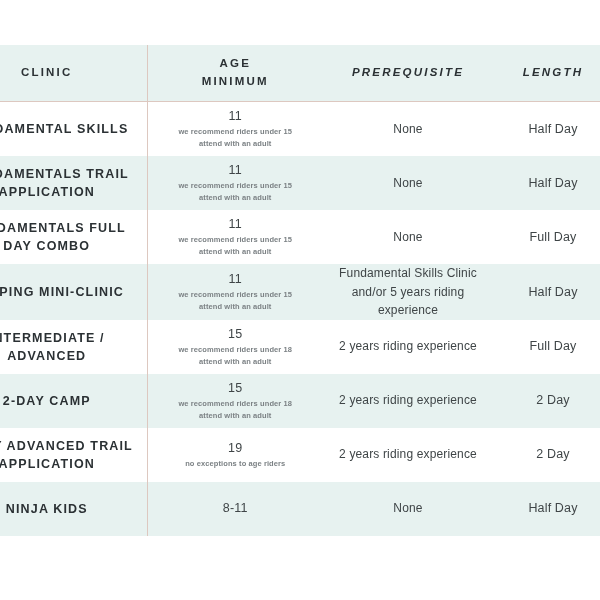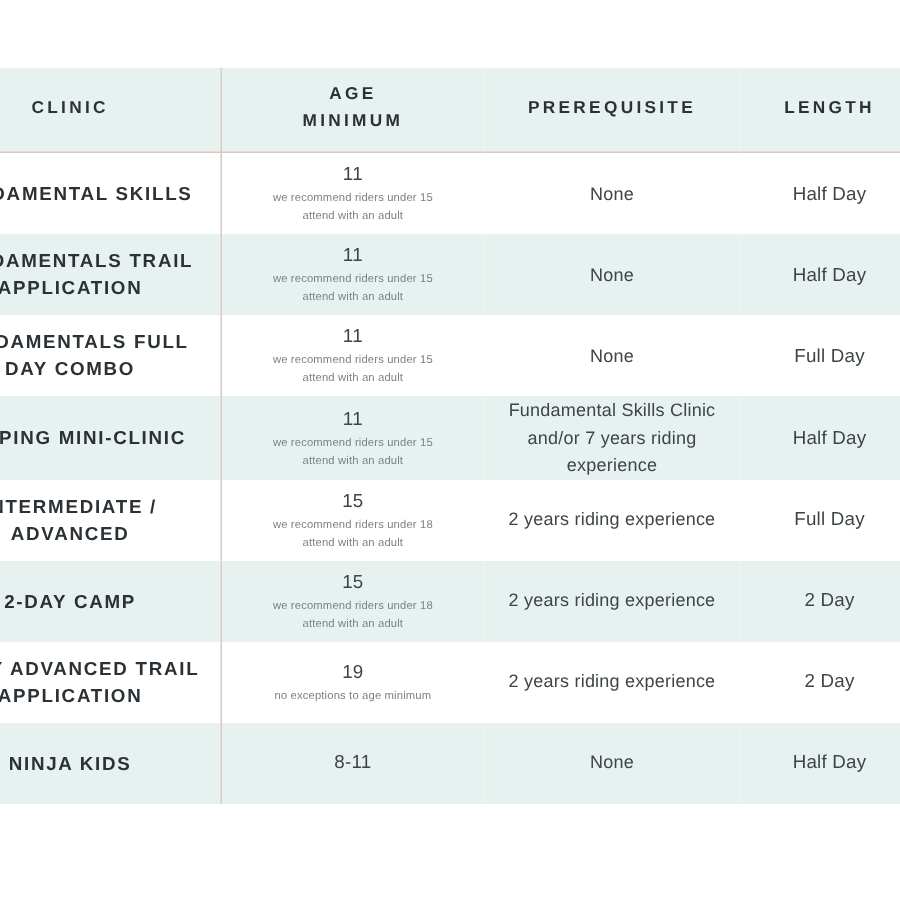--- a/index.html
+++ b/index.html
@@ -71,6 +71,7 @@
   thead th.col-head-prereq,
   thead th.col-head-length {
     border-bottom: 1.5px solid #ddc8c0;
+    font-style: italic;
   }
 
   

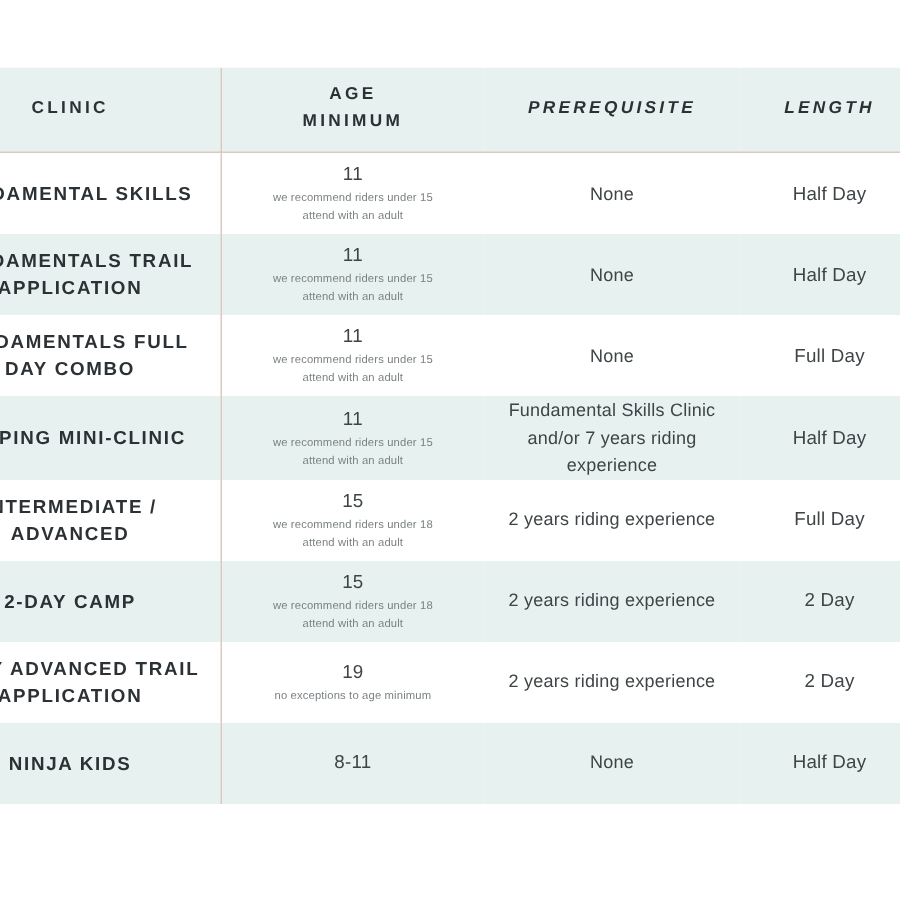--- a/index.html
+++ b/index.html
@@ -119,7 +119,7 @@
   .age-note {
     display: block;
     font-size: 7.5px;
-    font-weight: normal;
+    font-weight: bold;
     color: #7b8184;
     line-height: 1.5;
     letter-spacing: 0.1px;

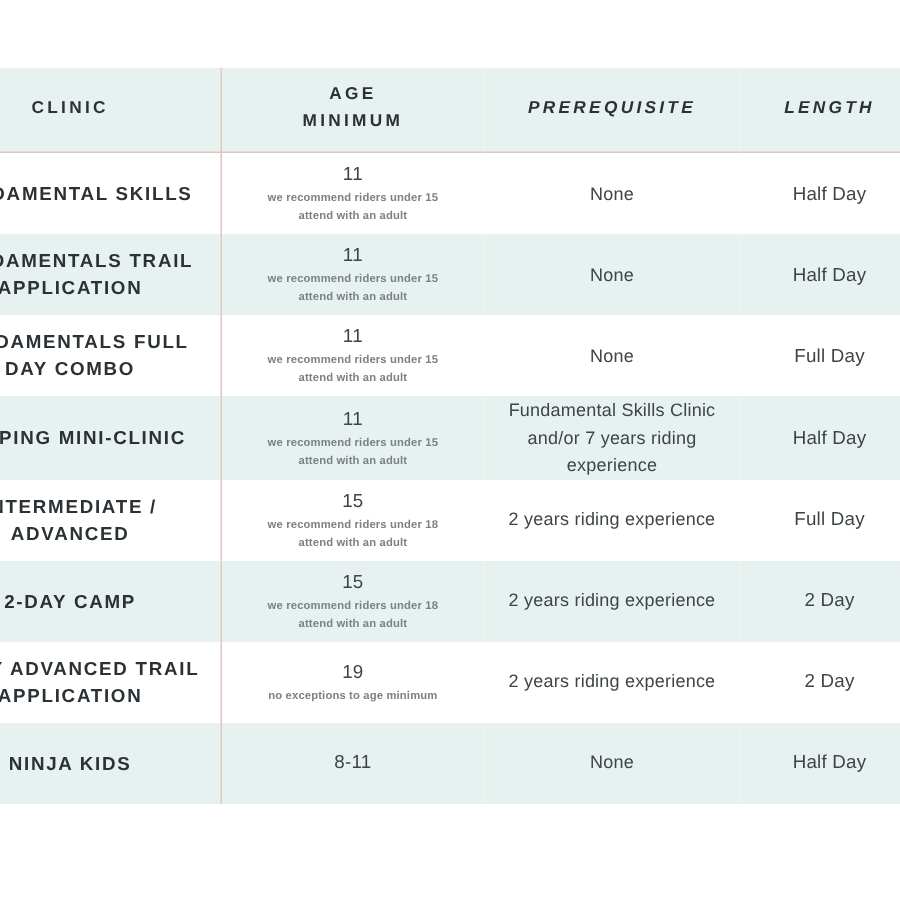--- a/index.html
+++ b/index.html
@@ -204,7 +204,7 @@
               <span class="age-note">we recommend riders under 15</span>
               <span class="age-note">attend with an adult</span>
             </td>
-            <td class="cell-prereq">Fundamental Skills Clinic and/or 7 years riding experience</td>
+            <td class="cell-prereq">Fundamental Skills Clinic and/or 5 years riding experience</td>
             <td class="cell-length">Half Day</td>
           </tr>
           <tr class="row-plain">

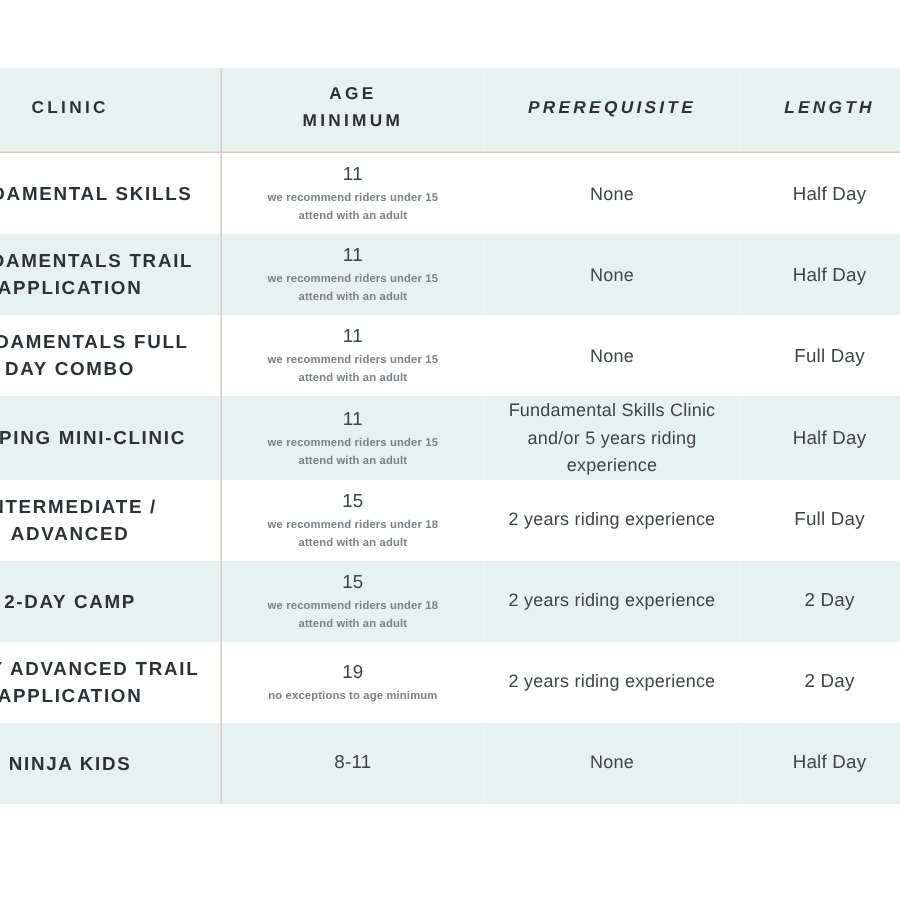--- a/index.html
+++ b/index.html
@@ -231,7 +231,7 @@
             <td class="cell-clinic">2-DAY ADVANCED TRAIL APPLICATION</td>
             <td class="cell-age">
               <span class="age-value">19</span>
-              <span class="age-note">no exceptions to age minimum</span>
+              <span class="age-note">no exceptions to age riders</span>
             </td>
             <td class="cell-prereq">2 years riding experience</td>
             <td class="cell-length">2 Day</td>

